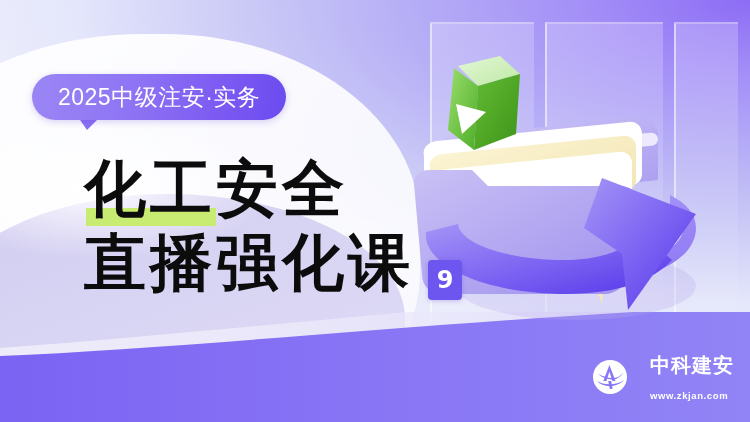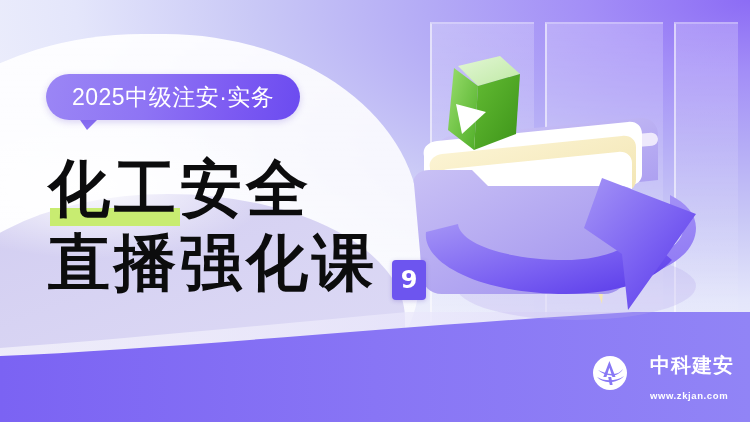--- a/index.html
+++ b/index.html
@@ -65,7 +65,7 @@
 
   
   .badge-pill {
-    position:absolute; left:46px; top:74px;
+    position:absolute; left:32px; top:74px;
     height:46px; padding:14px 26px;
     display:flex; align-items:center;
     border-radius:24px;

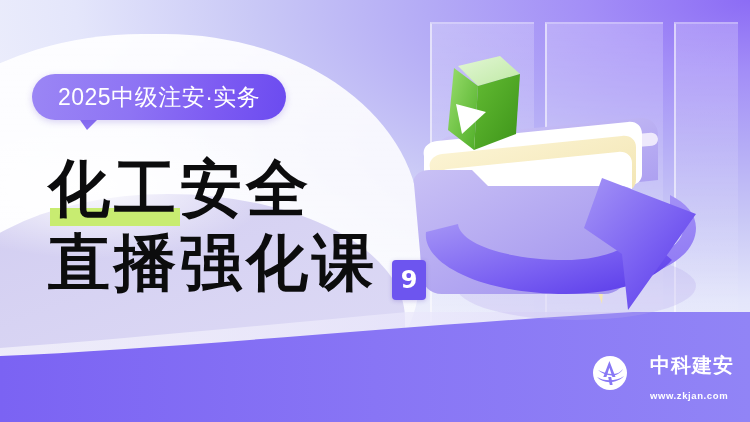--- a/index.html
+++ b/index.html
@@ -100,6 +100,7 @@
     letter-spacing:4px;
     white-space:nowrap;
     font-family:"DejaVu Sans","Liberation Sans",sans-serif;
+    margin-left:36px;
   }
   .line.l2 { display:flex; align-items:flex-end; }
   .hl-green {

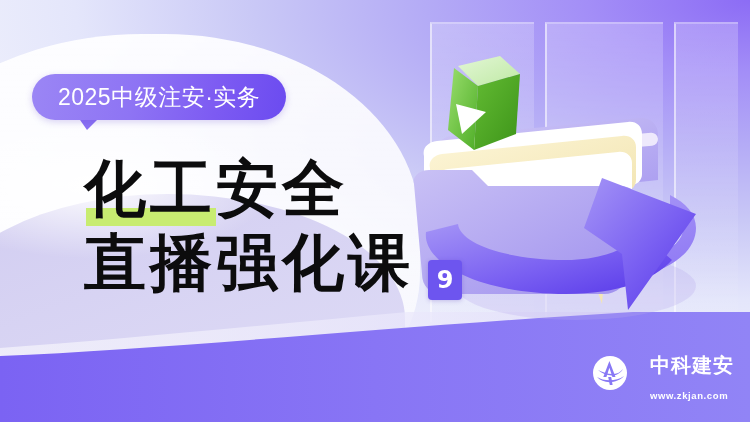--- a/index.html
+++ b/index.html
@@ -130,7 +130,7 @@
   
   .logo {
     position:absolute; right:16px; bottom:22px;
-    display:flex; align-items:flex-start; gap:22px;
+    display:flex; align-items:center; gap:22px;
     z-index:9;
   }
   .logo-mark { width:36px; height:36px; flex:0 0 36px; }

